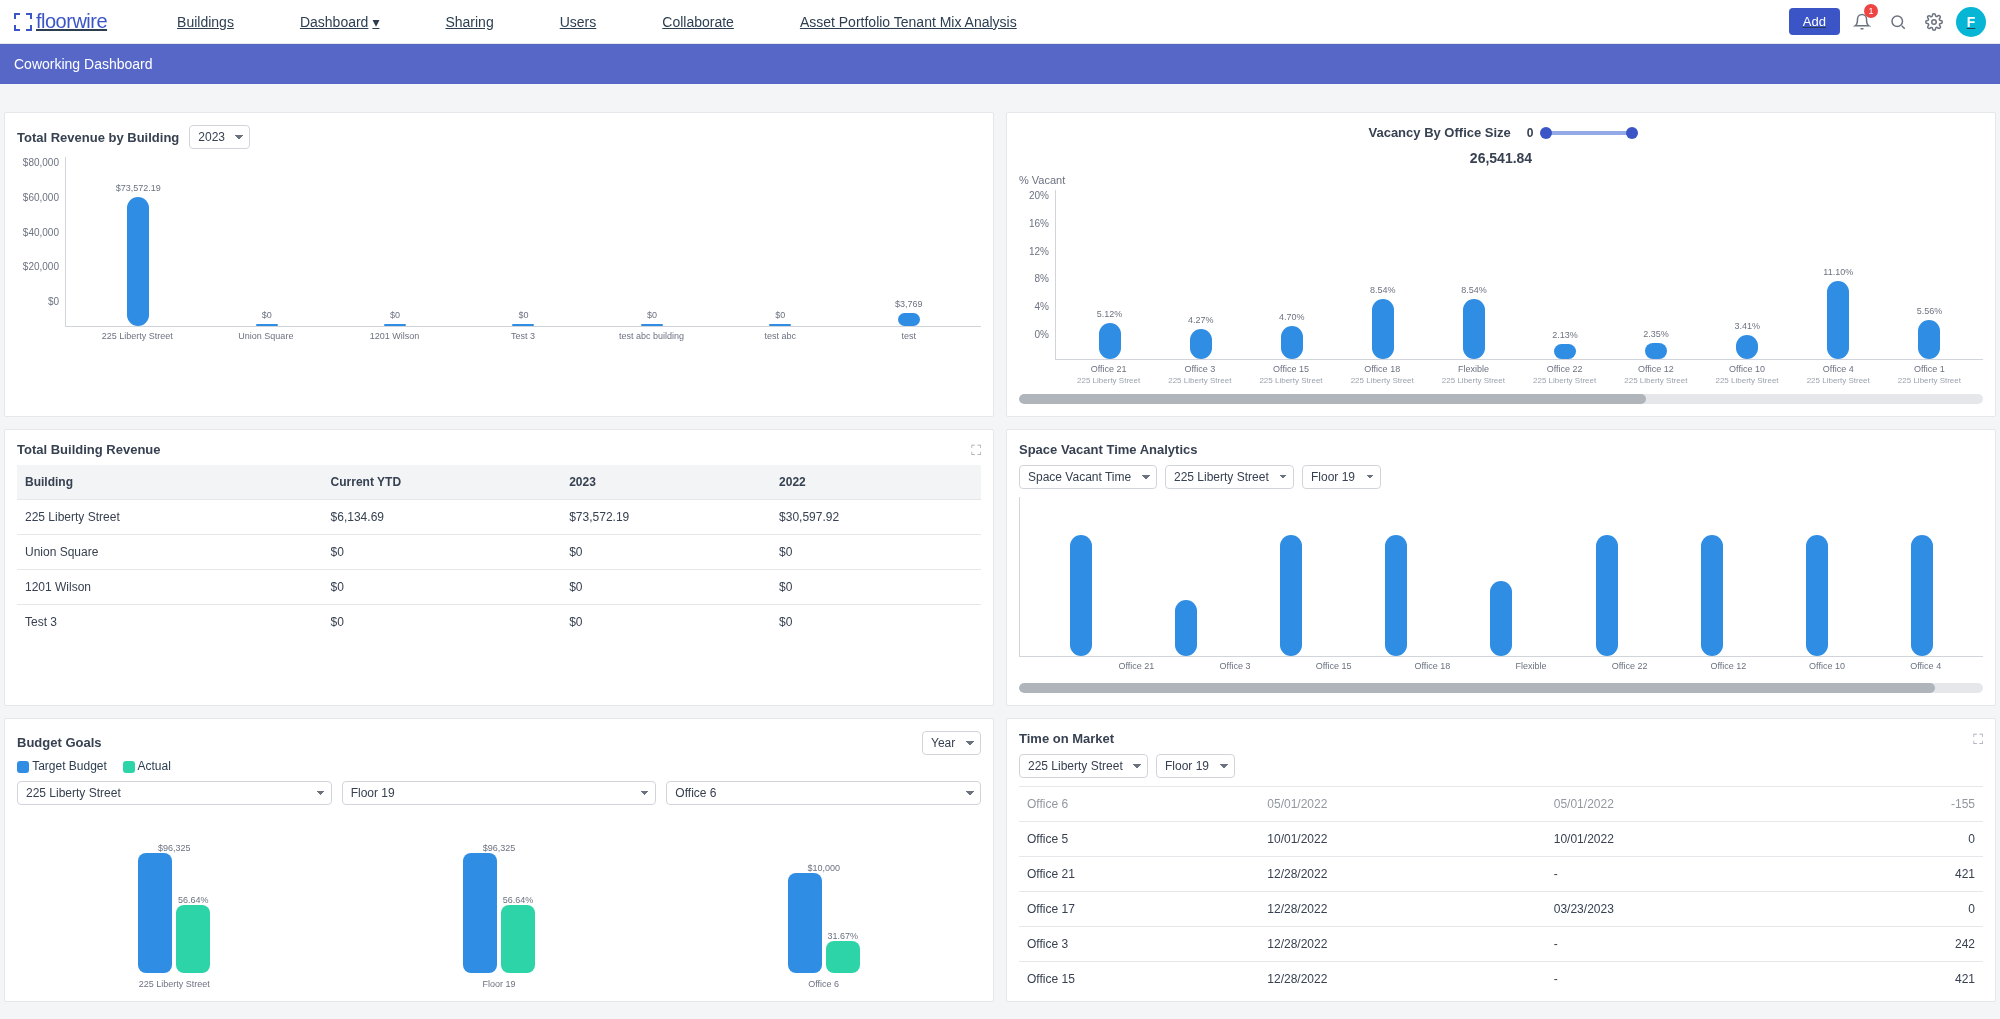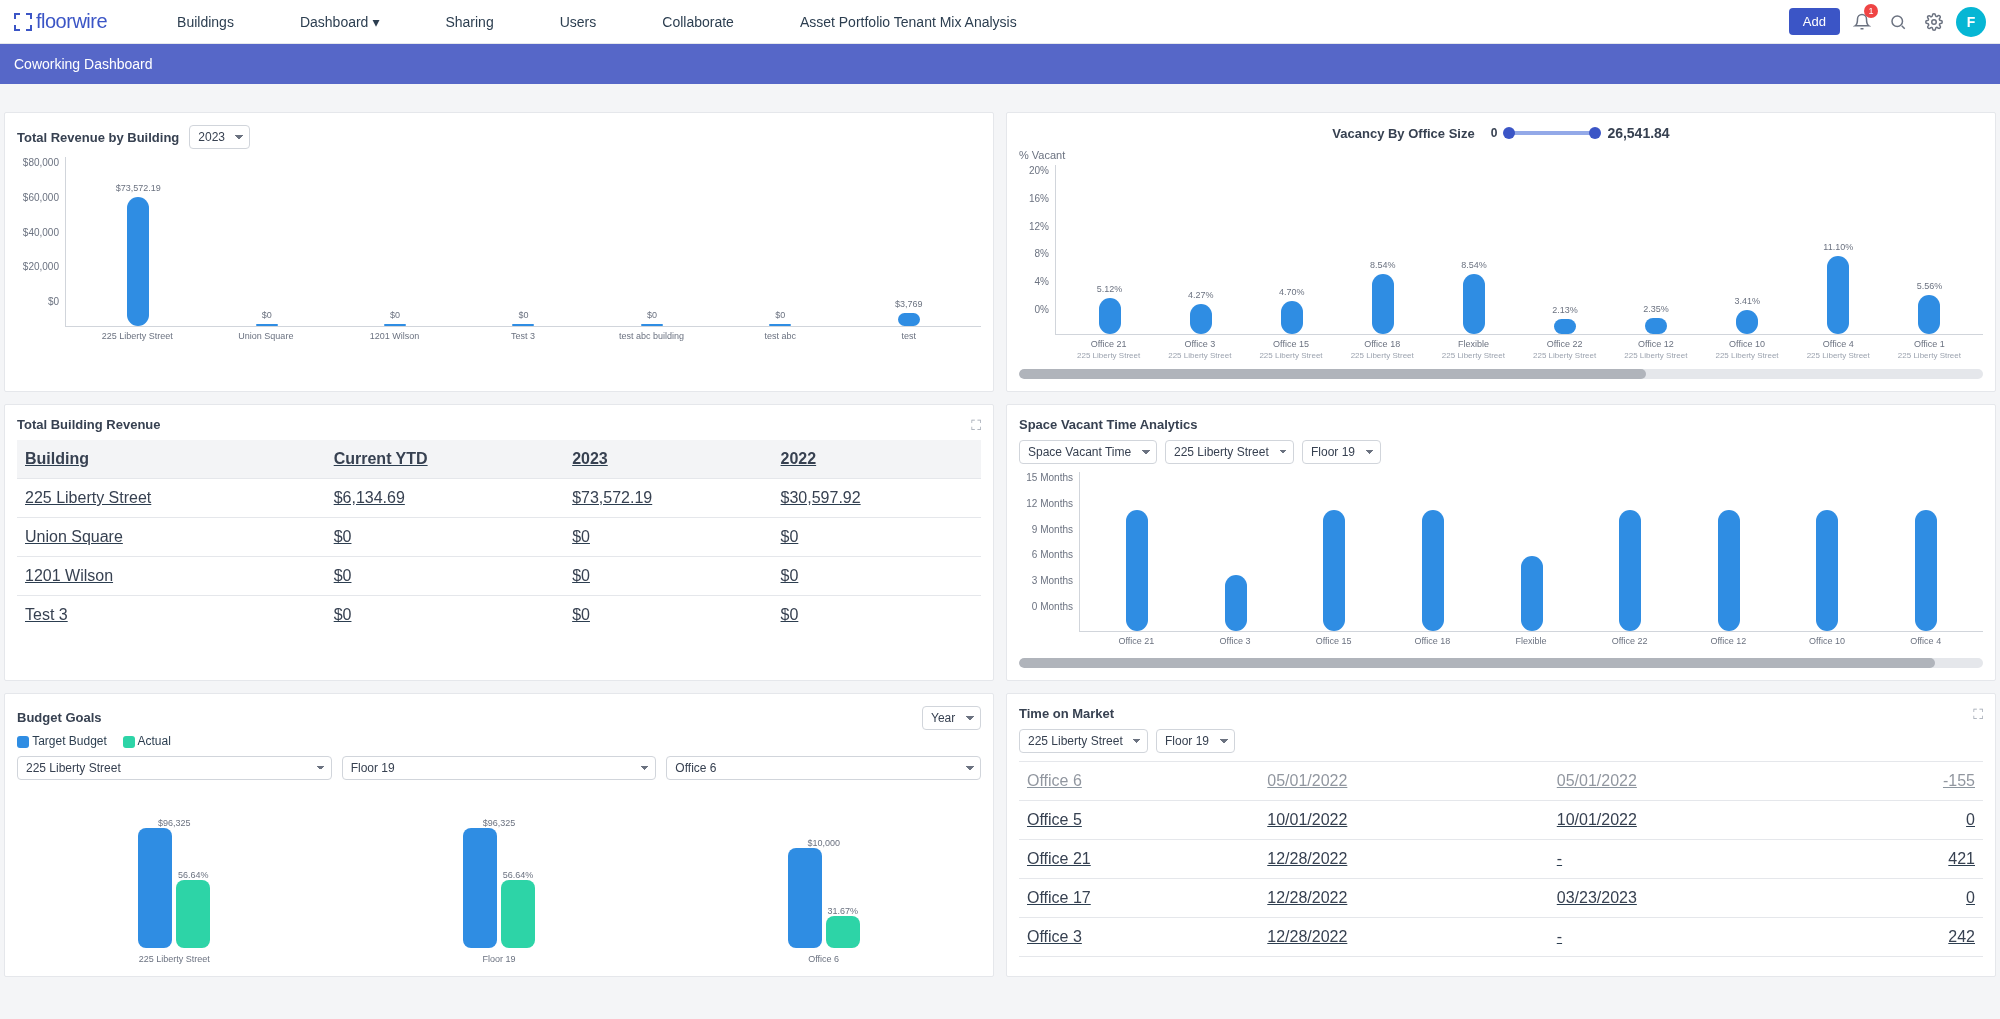--- a/index.html
+++ b/index.html
@@ -6,7 +6,7 @@
     body { font-family: -apple-system, BlinkMacSystemFont, "Segoe UI", Arial, sans-serif; background: #f4f5f7; color: #2c3e50; font-size: 13px; }
 
     
-    .topnav { height: 44px; background: #fff; border-bottom: 1px solid #e5e7eb; display: flex; align-items: center; padding: 0 14px; gap: 8px; }
+    .topnav { height: 44px; background: #fff; border-bottom: 1px solid #e5e7eb; display: flex; align-items: center; padding: 0 14px; gap: 8px; text-decoration: underline; }
     .brand { display: flex; align-items: center; gap: 4px; font-size: 20px; font-weight: 400; color: #3b55c6; letter-spacing: -0.5px; }
     .brand-icon { width: 18px; height: 18px; border: 2px dashed #3b55c6; display: inline-block; }
     .nav-links { display: flex; gap: 24px; margin-left: 20px; }

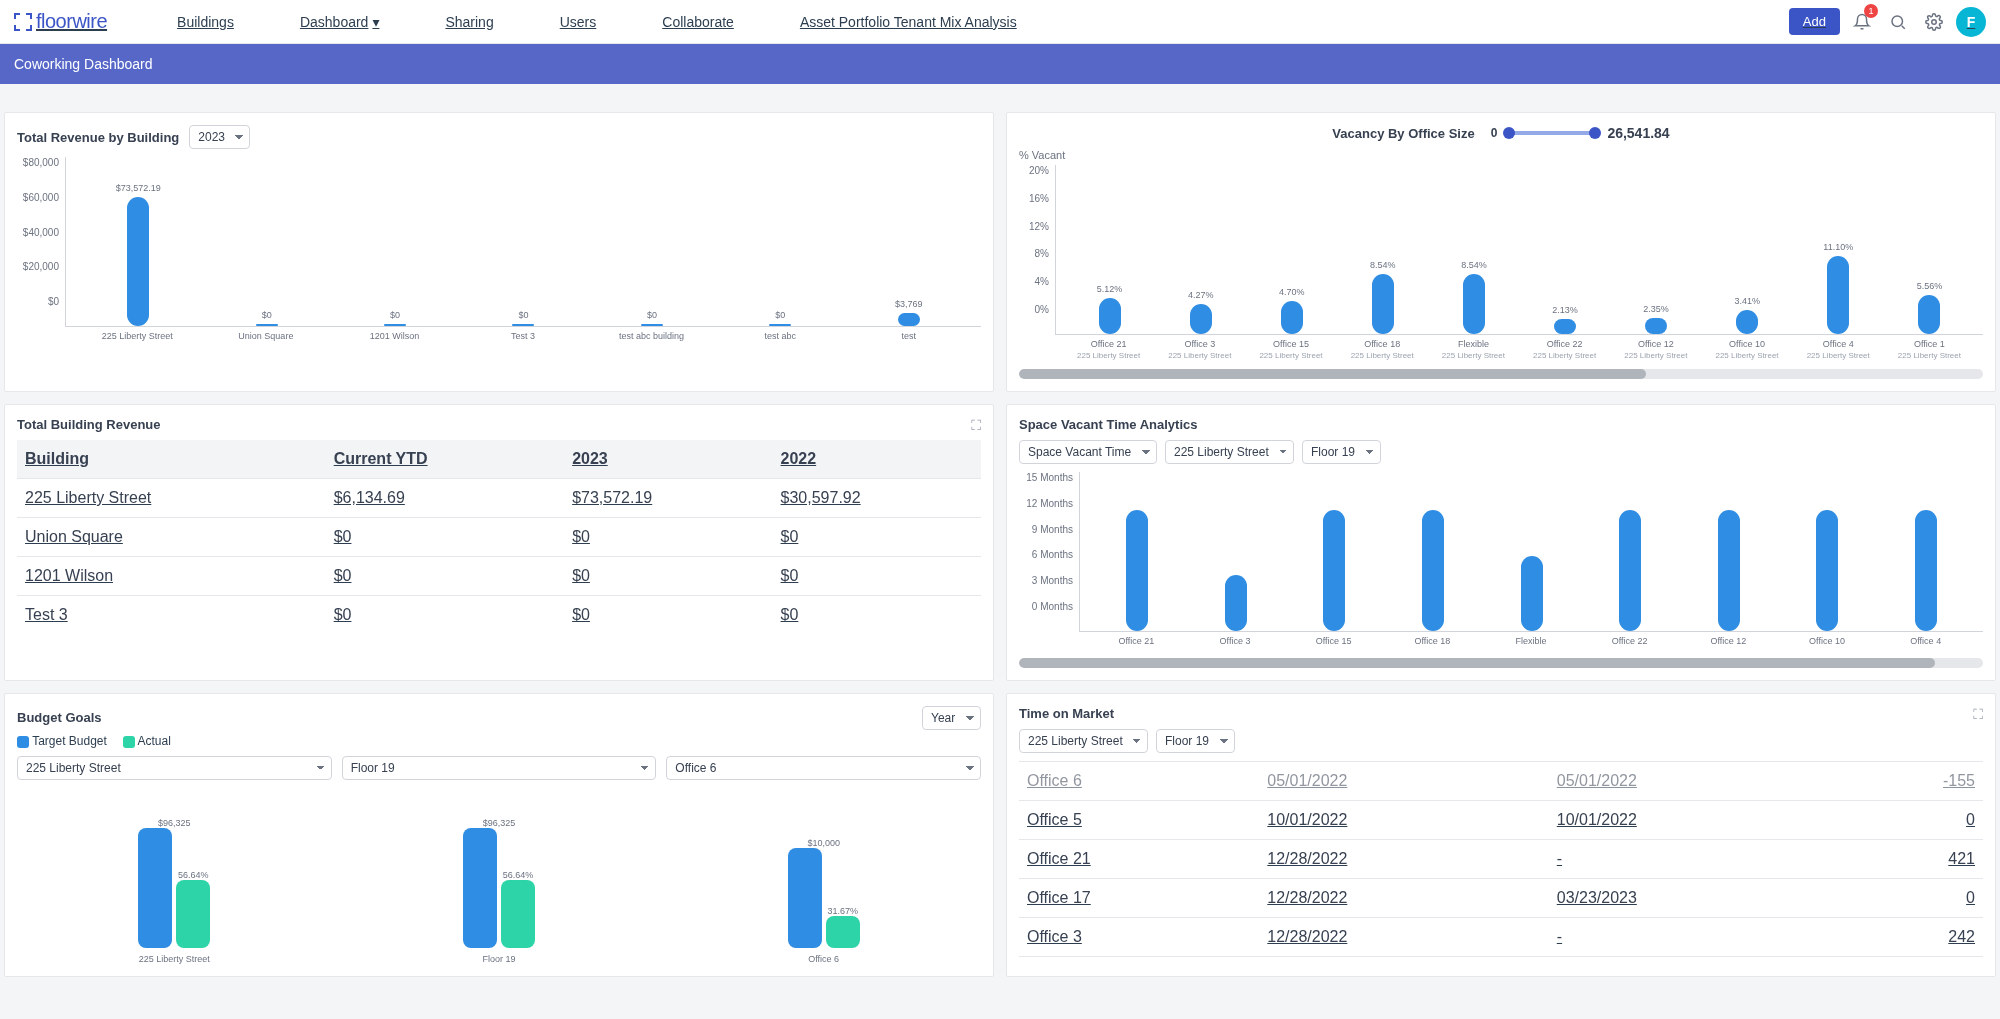--- a/index.html
+++ b/index.html
@@ -179,7 +179,7 @@
   </div>
 
   <div class="card">
-    <div class="card-title" style="justify-content:center;">
+    <div class="card-title" style="justify-content:space-between;flex-direction:column;">
       <div style="display:flex;align-items:center;gap:16px;">
         <span>Vacancy By Office Size</span>
         <div class="slider-row">

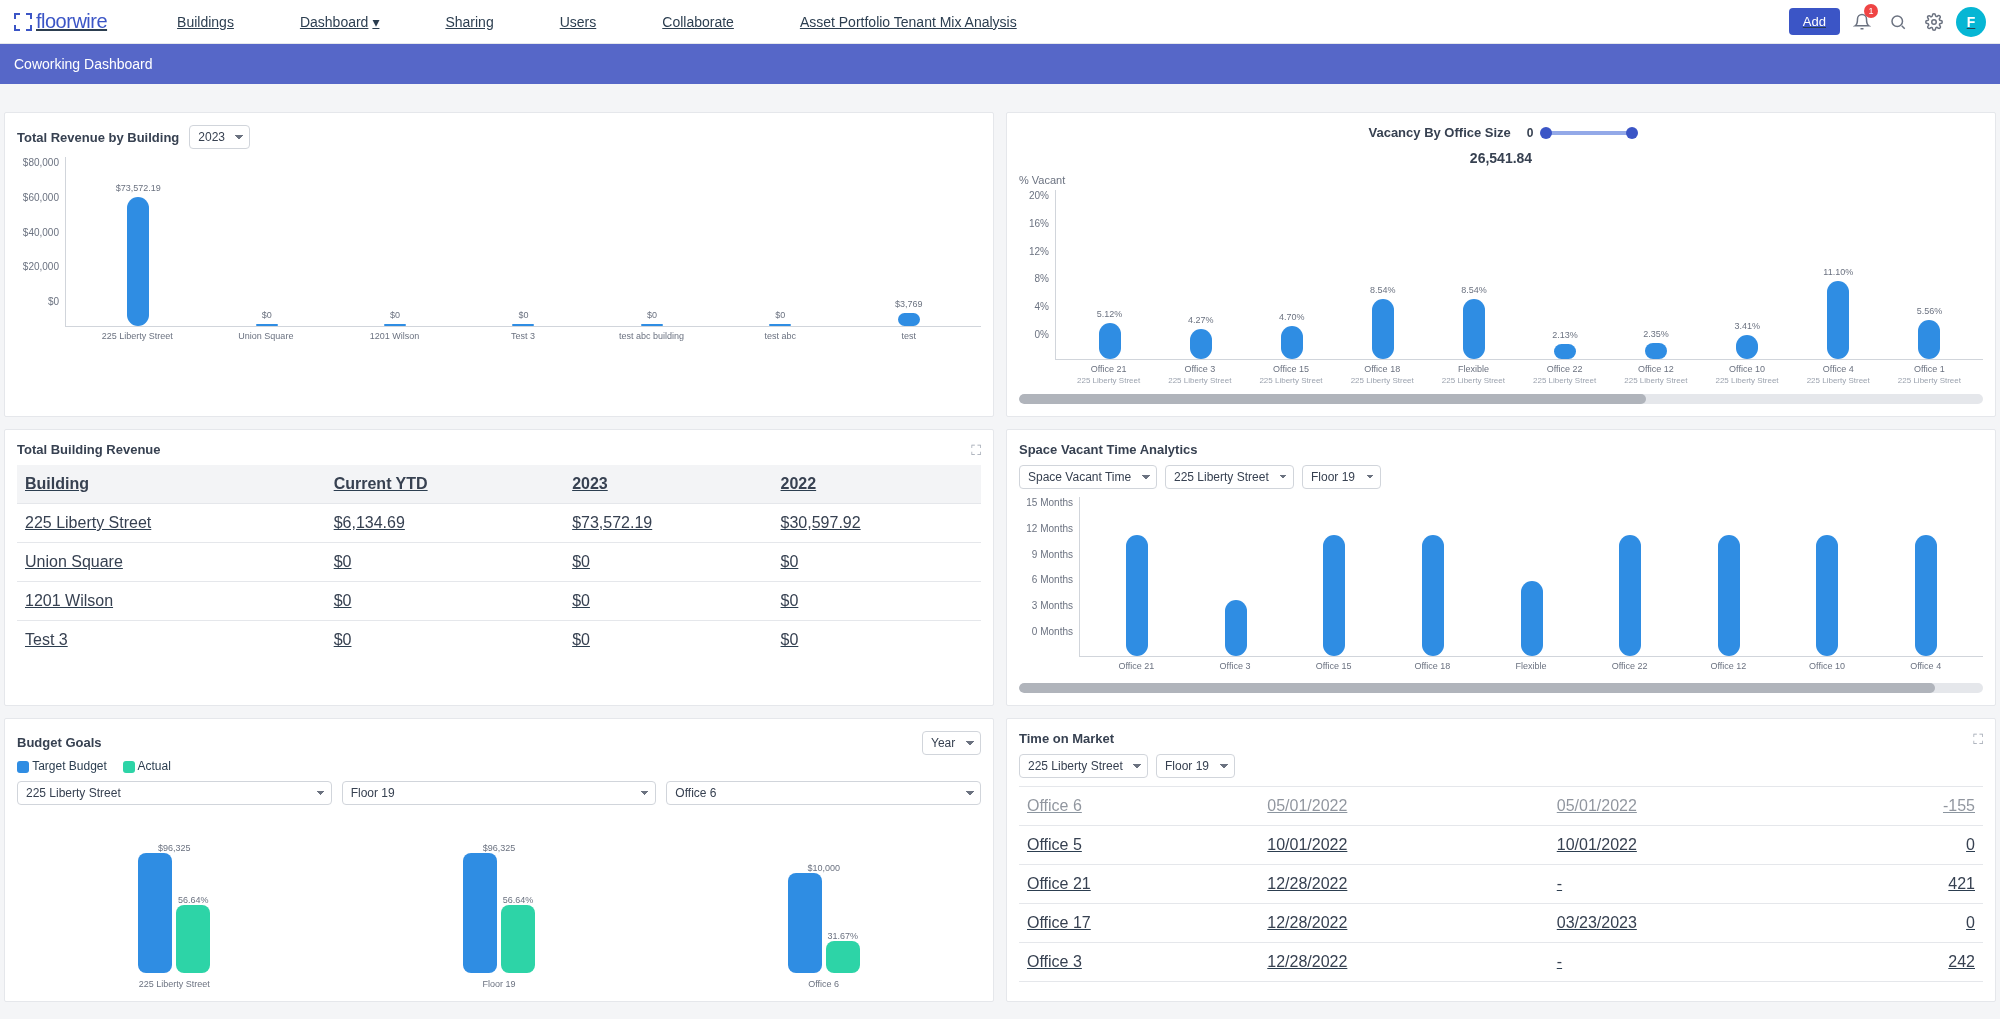--- a/index.html
+++ b/index.html
@@ -46,7 +46,7 @@
     .hscroll-thumb { position:absolute; left:0; width:65%; height:100%; background:#b0b4bb; border-radius:5px; }
 
     
-    table.tbl { width: 100%; border-collapse: collapse; font-size: 16px; text-decoration: underline; }
+    table.tbl { width: 100%; border-collapse: collapse; font-size: 12px; }
     table.tbl th { text-align: left; font-weight: 600; padding: 10px 8px; background: #f3f4f6; color: #374151; }
     table.tbl td { padding: 10px 8px; border-top: 1px solid #e5e7eb; color: #374151; }
     .tbl-wrap { max-height: 200px; overflow-y: auto; }

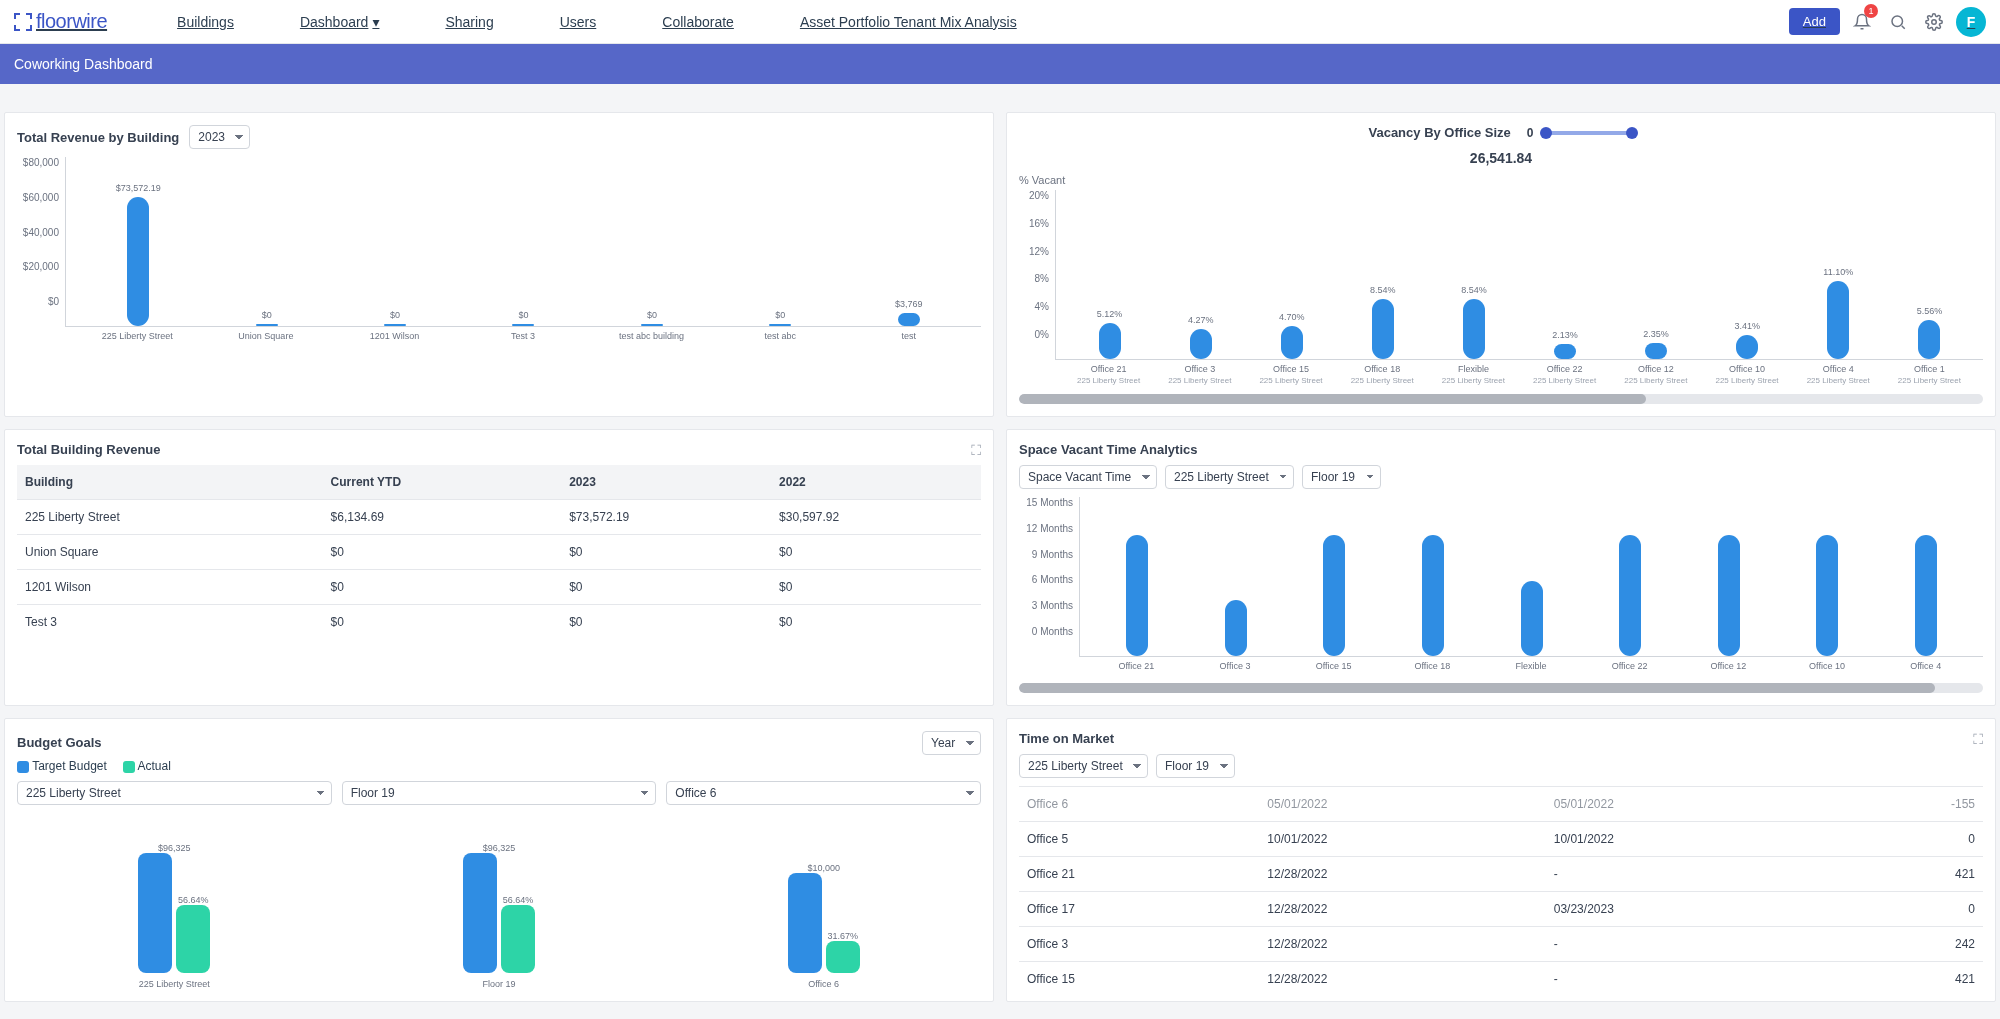--- a/index.html
+++ b/index.html
@@ -319,14 +319,6 @@
       <select class="sel"><option>Floor 19</option></select>
     </div>
     <div class="chart" style="height:160px;">
-      <div class="y-axis" id="svt-y" style="width:60px;">
-          <span>15 Months</span>
-          <span>12 Months</span>
-          <span>9 Months</span>
-          <span>6 Months</span>
-          <span>3 Months</span>
-          <span>0 Months</span>
-        </div>
       <div class="plot">
           <div class="bars" id="svt-bars">
             <div class="bar-slot">

